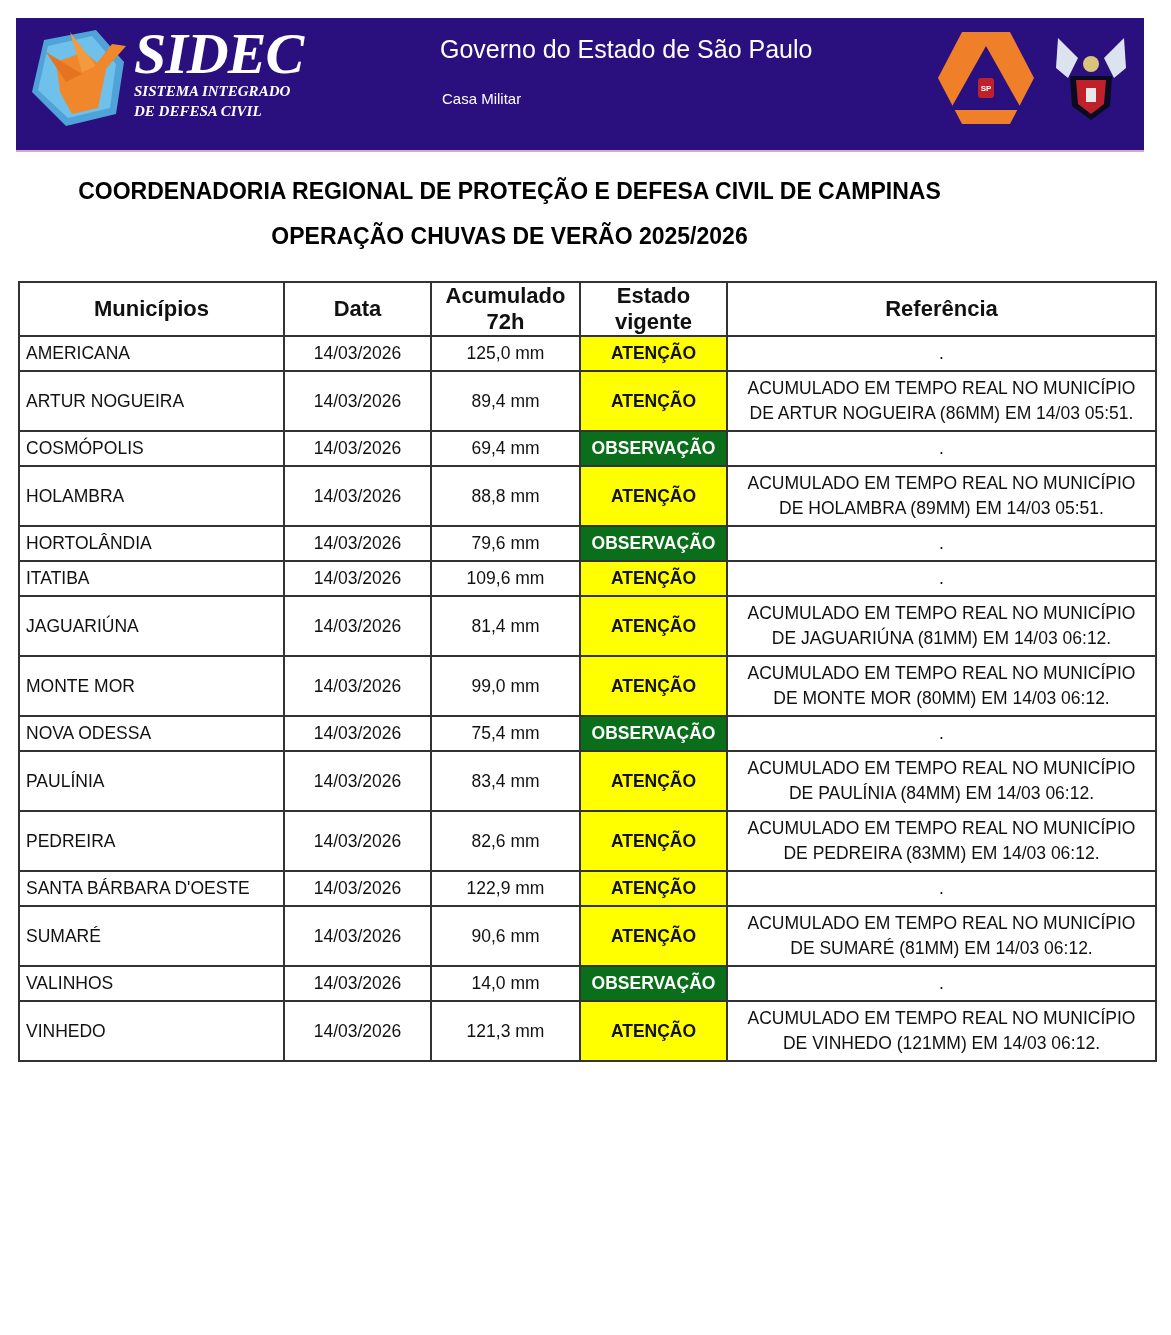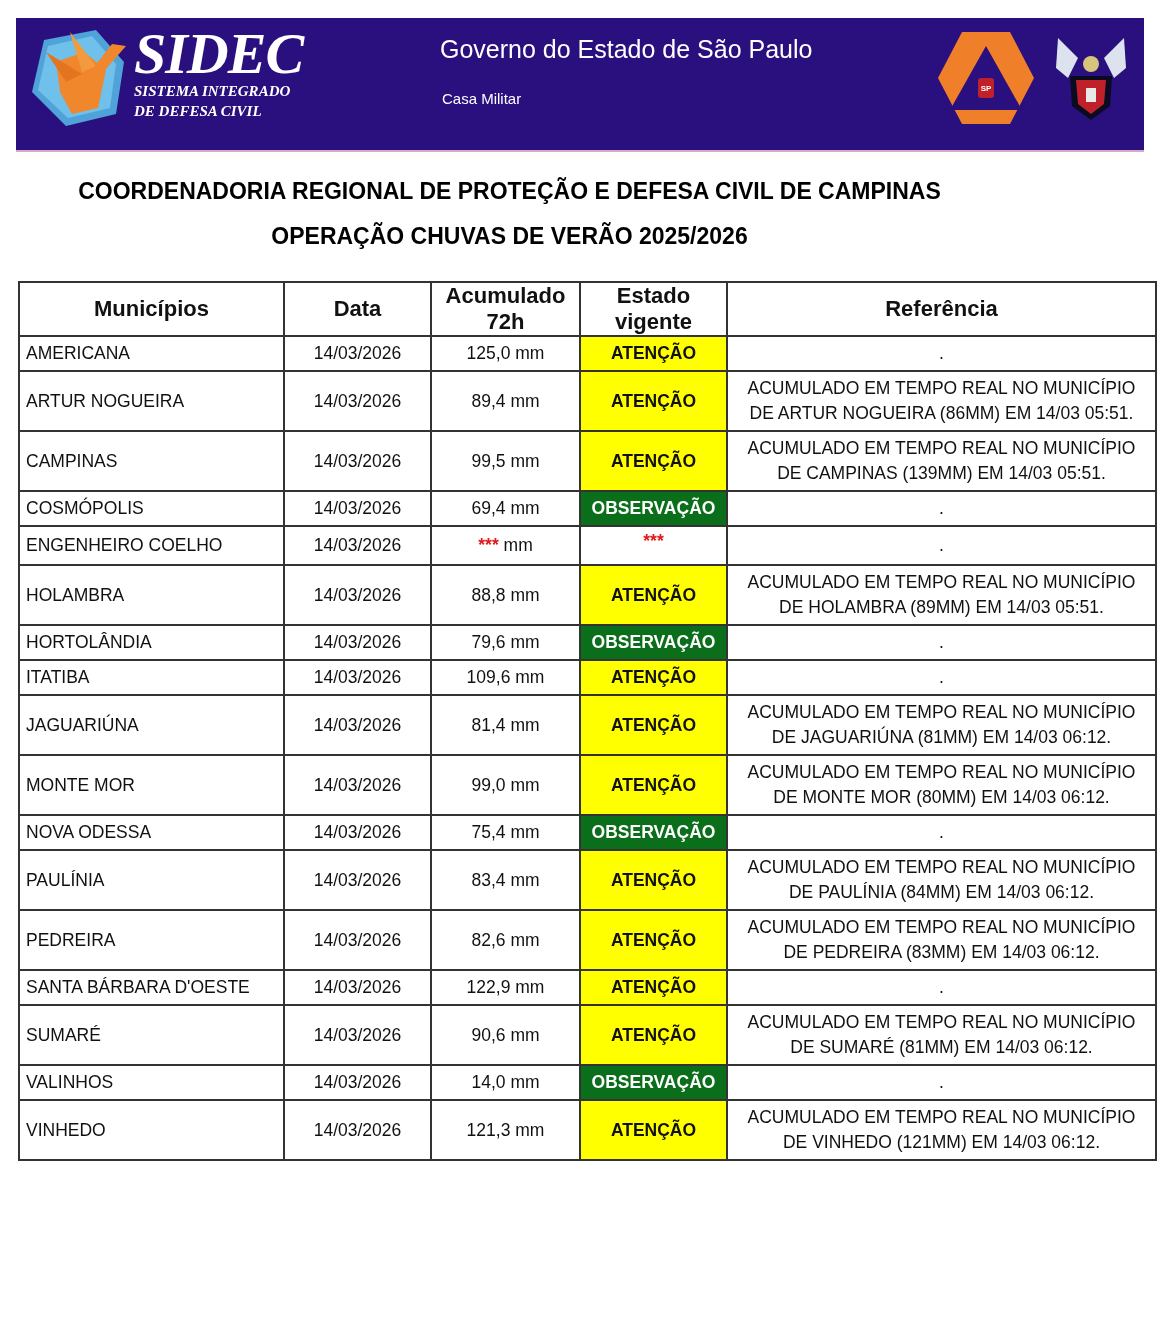--- a/index.html
+++ b/index.html
@@ -110,16 +110,6 @@
           <div>DE ARTUR NOGUEIRA (86MM) EM 14/03 05:51.</div>
         </td>
       </tr>
-      <tr class="double">
-        <td class="mun">CAMPINAS</td>
-        <td class="center">14/03/2026</td>
-        <td class="center"><span>99,5</span> <span>mm</span></td>
-        <td class="status atencao">ATENÇÃO</td>
-        <td class="ref">
-          <div>ACUMULADO EM TEMPO REAL NO MUNICÍPIO</div>
-          <div>DE CAMPINAS (139MM) EM 14/03 05:51.</div>
-        </td>
-      </tr>
       <tr class="single">
         <td class="mun">COSMÓPOLIS</td>
         <td class="center">14/03/2026</td>

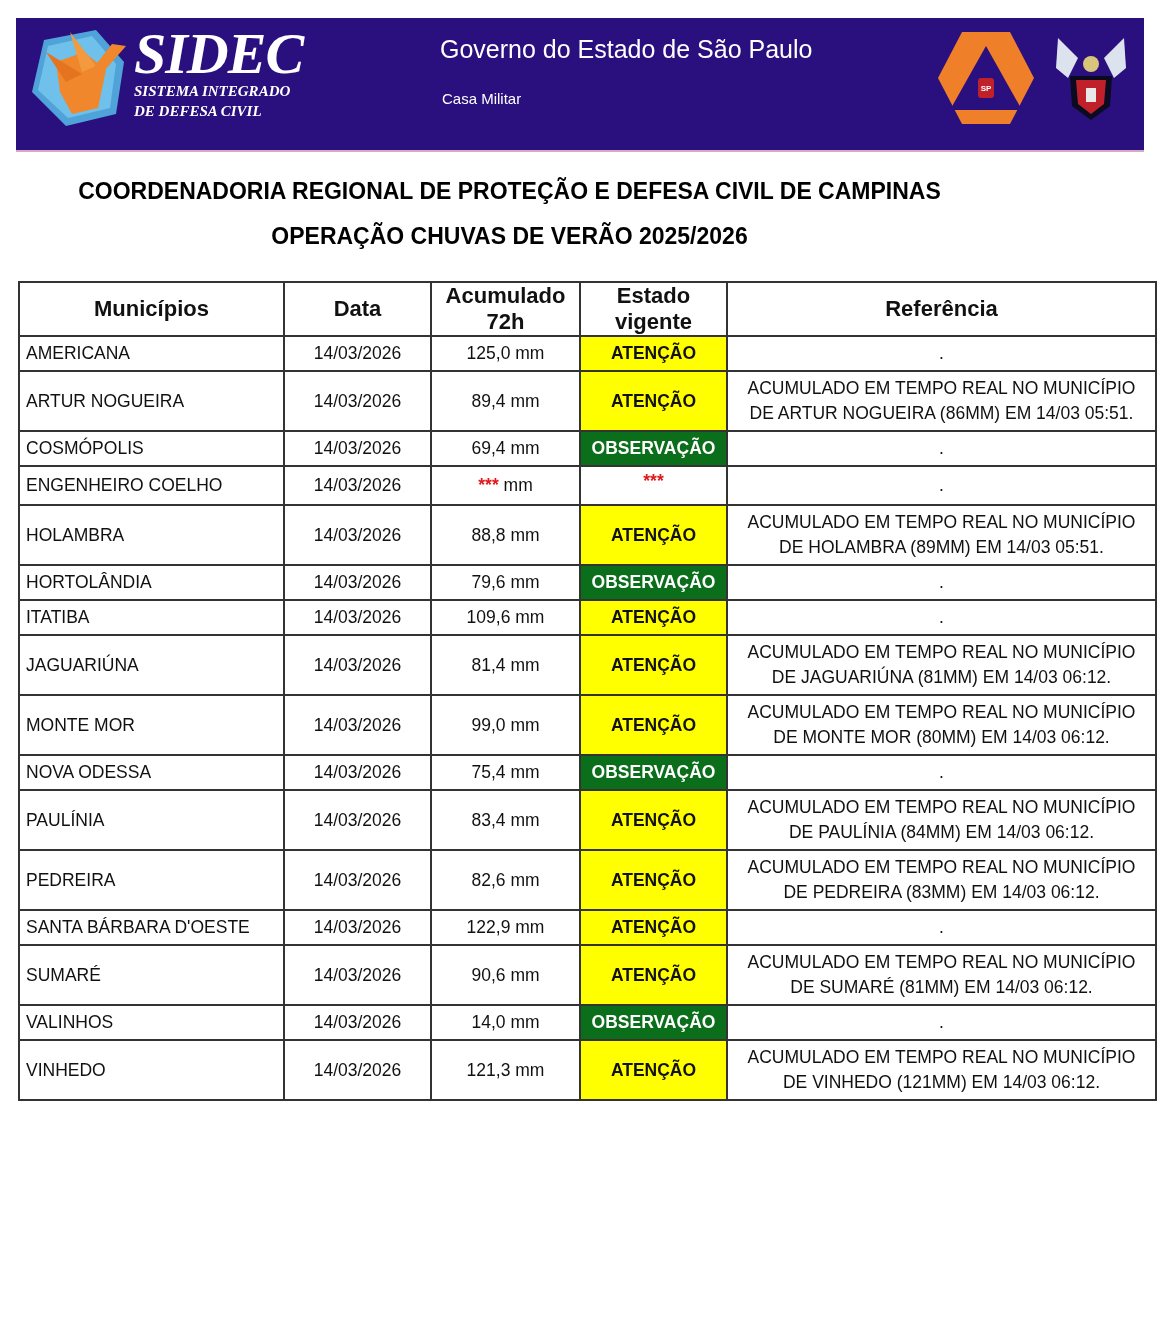--- a/index.html
+++ b/index.html
@@ -119,15 +119,6 @@
           <div>.</div>
         </td>
       </tr>
-      <tr class="single">
-        <td class="mun">ENGENHEIRO COELHO</td>
-        <td class="center">14/03/2026</td>
-        <td class="center"><span class="stars">***</span> <span>mm</span></td>
-        <td class="status none">***</td>
-        <td class="ref">
-          <div>.</div>
-        </td>
-      </tr>
       <tr class="double">
         <td class="mun">HOLAMBRA</td>
         <td class="center">14/03/2026</td>

